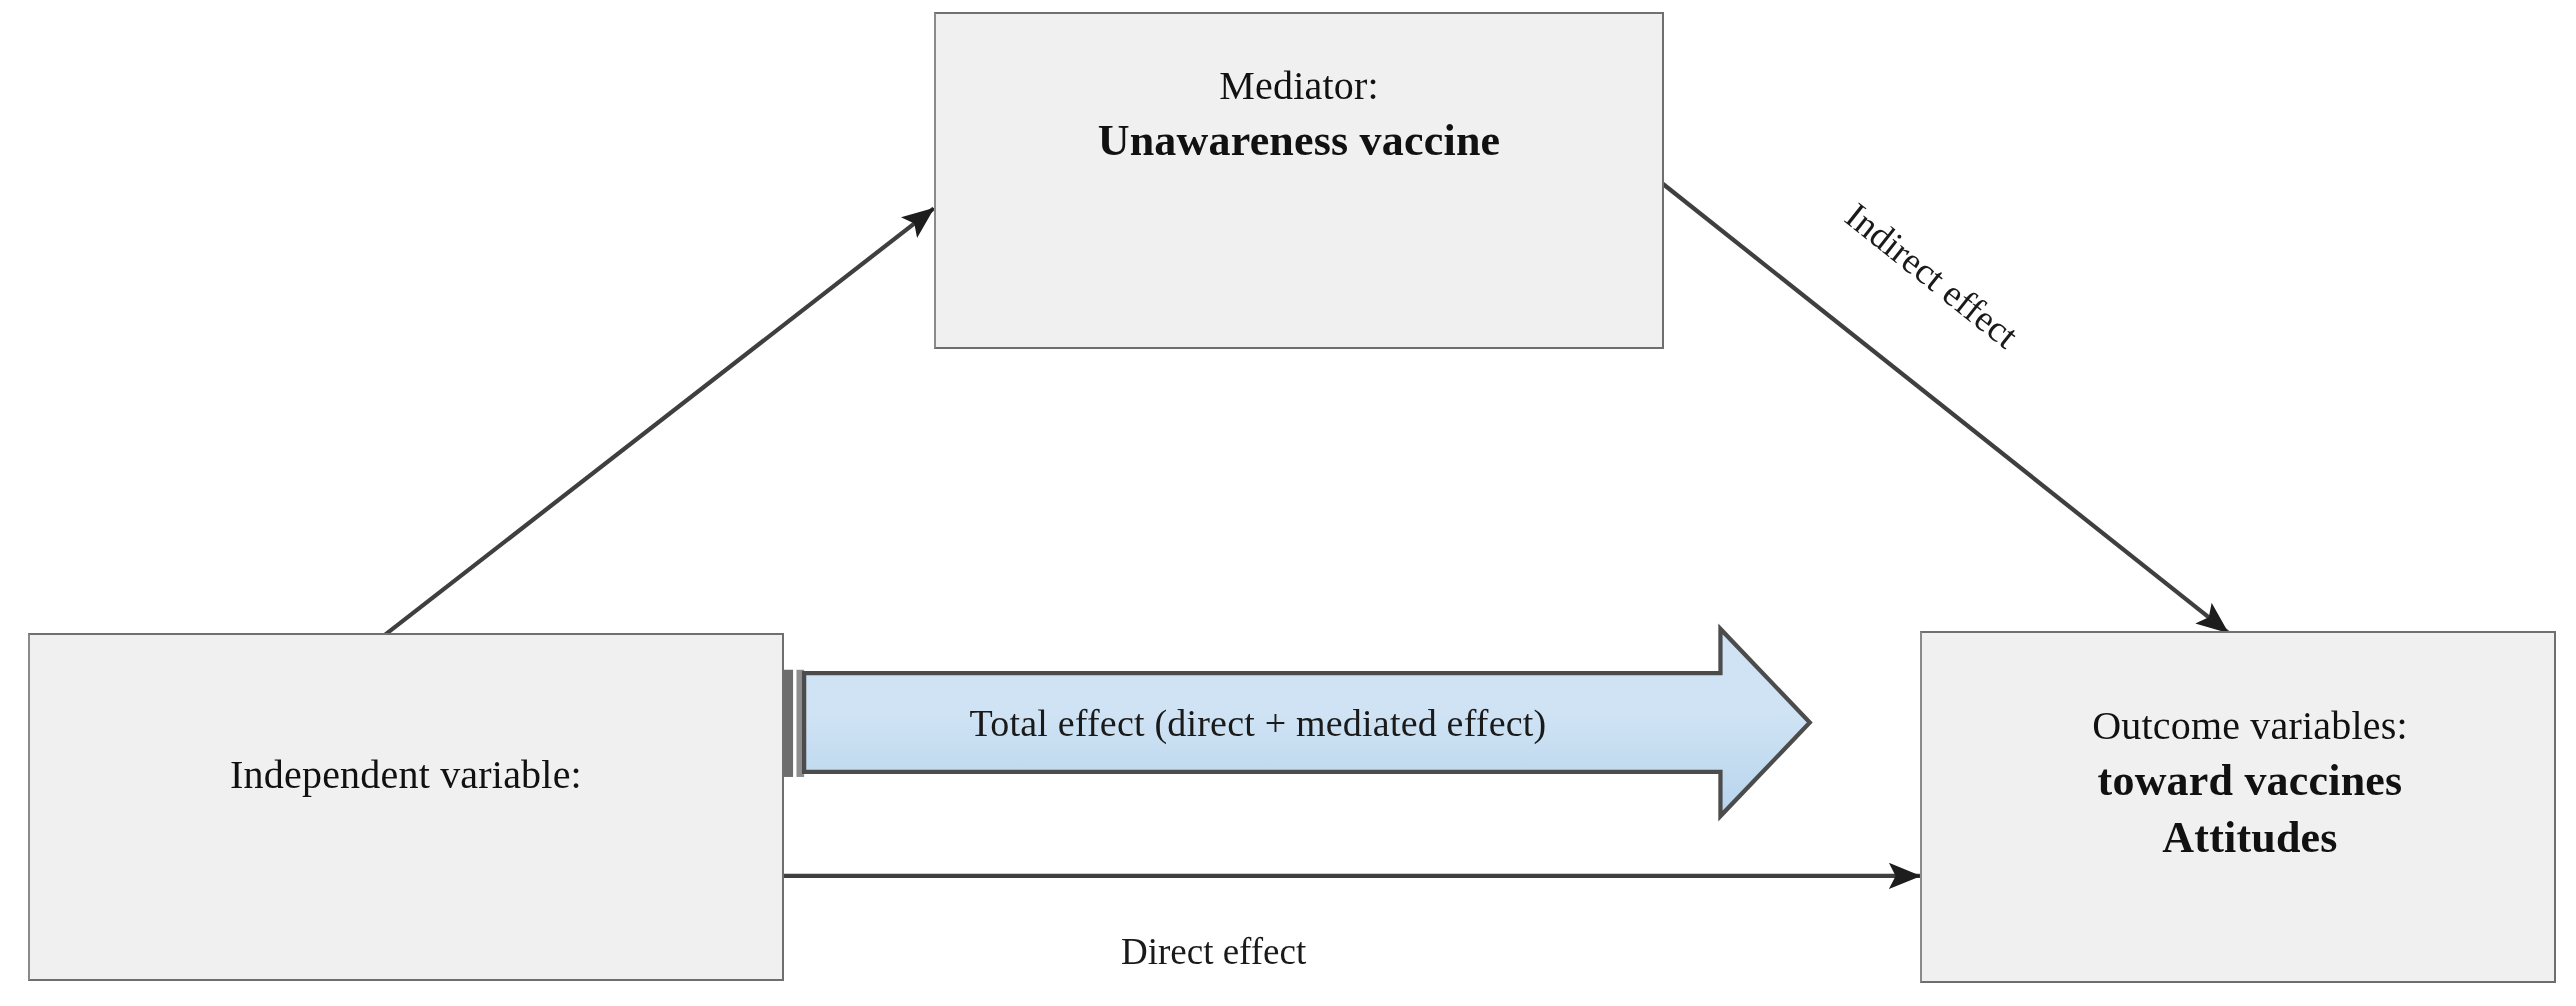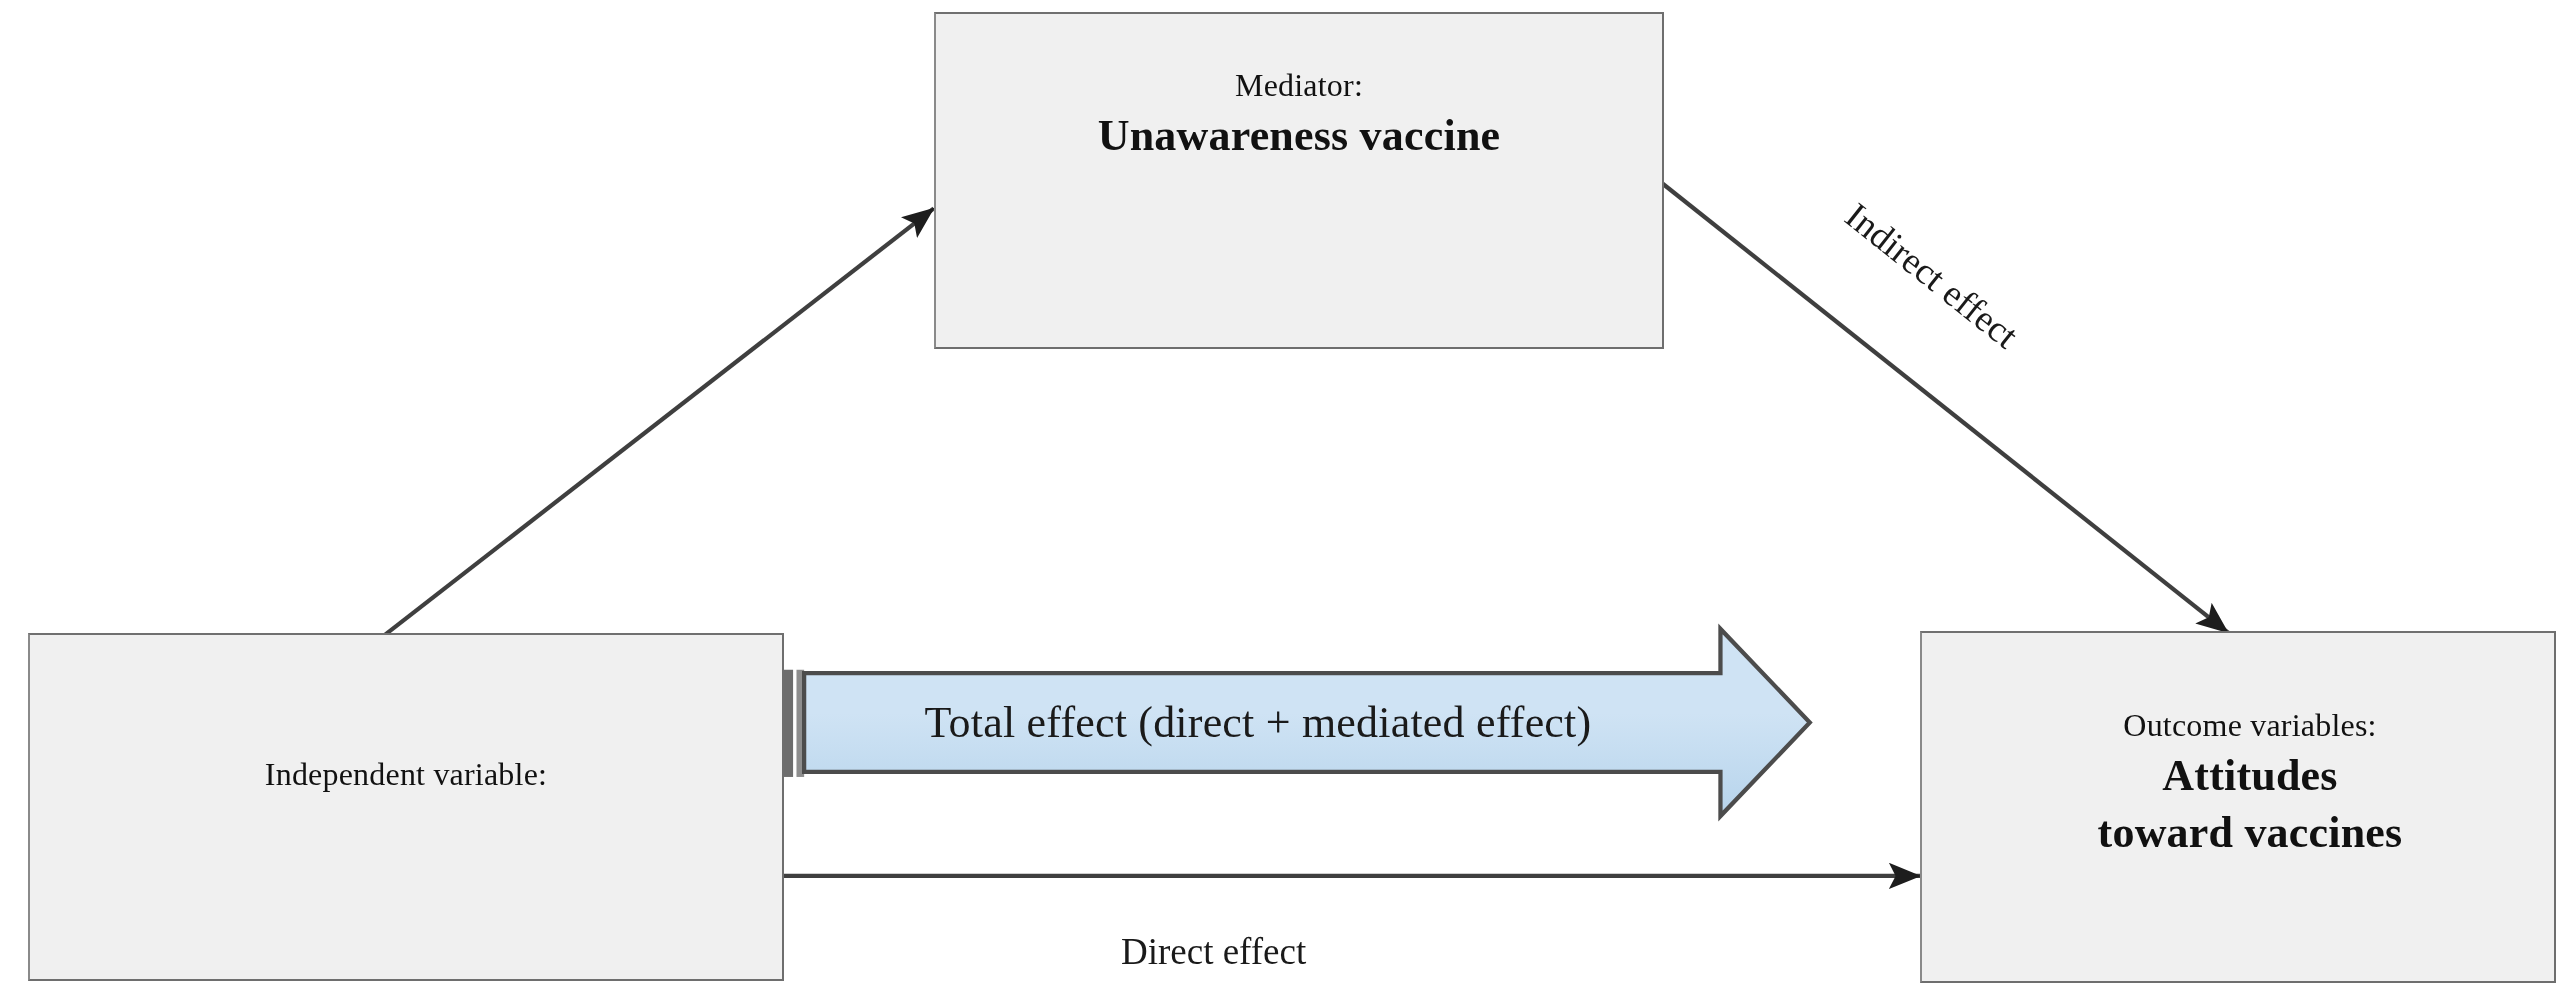--- a/index.html
+++ b/index.html
@@ -44,7 +44,7 @@
   }
   .node-box .line-plain {
     font-weight: normal;
-    font-size: 32px;
+    font-size: 40px;
     line-height: 1.30;
     letter-spacing: 0.2px;
   }

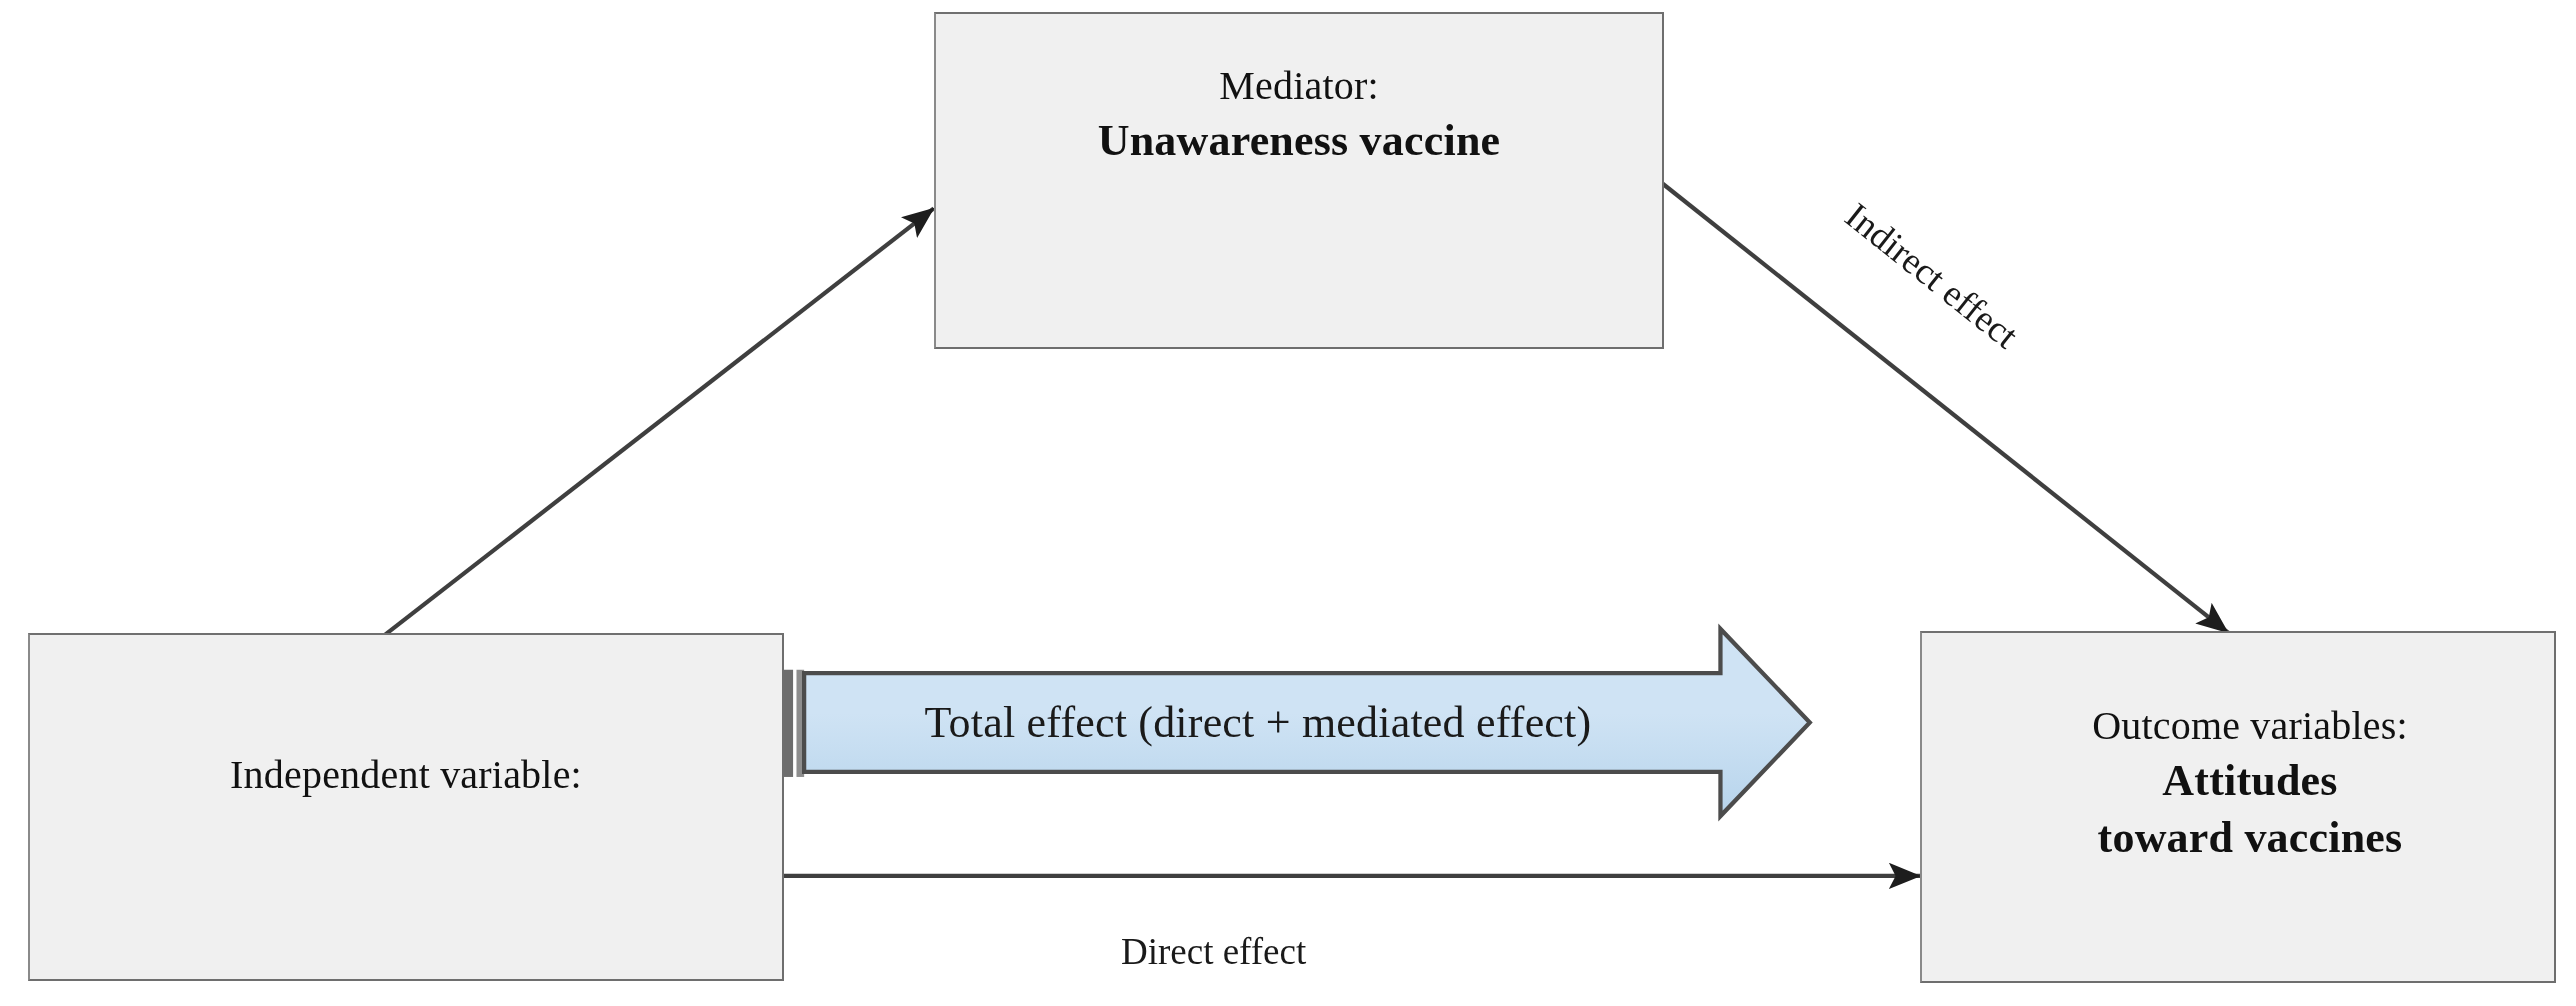--- a/index.html
+++ b/index.html
@@ -102,7 +102,7 @@
     display: flex;
     align-items: center;
     justify-content: center;
-    font-size: 44px;
+    font-size: 38px;
     color: #1a1a1a;
     letter-spacing: 0.2px;
     pointer-events: none;

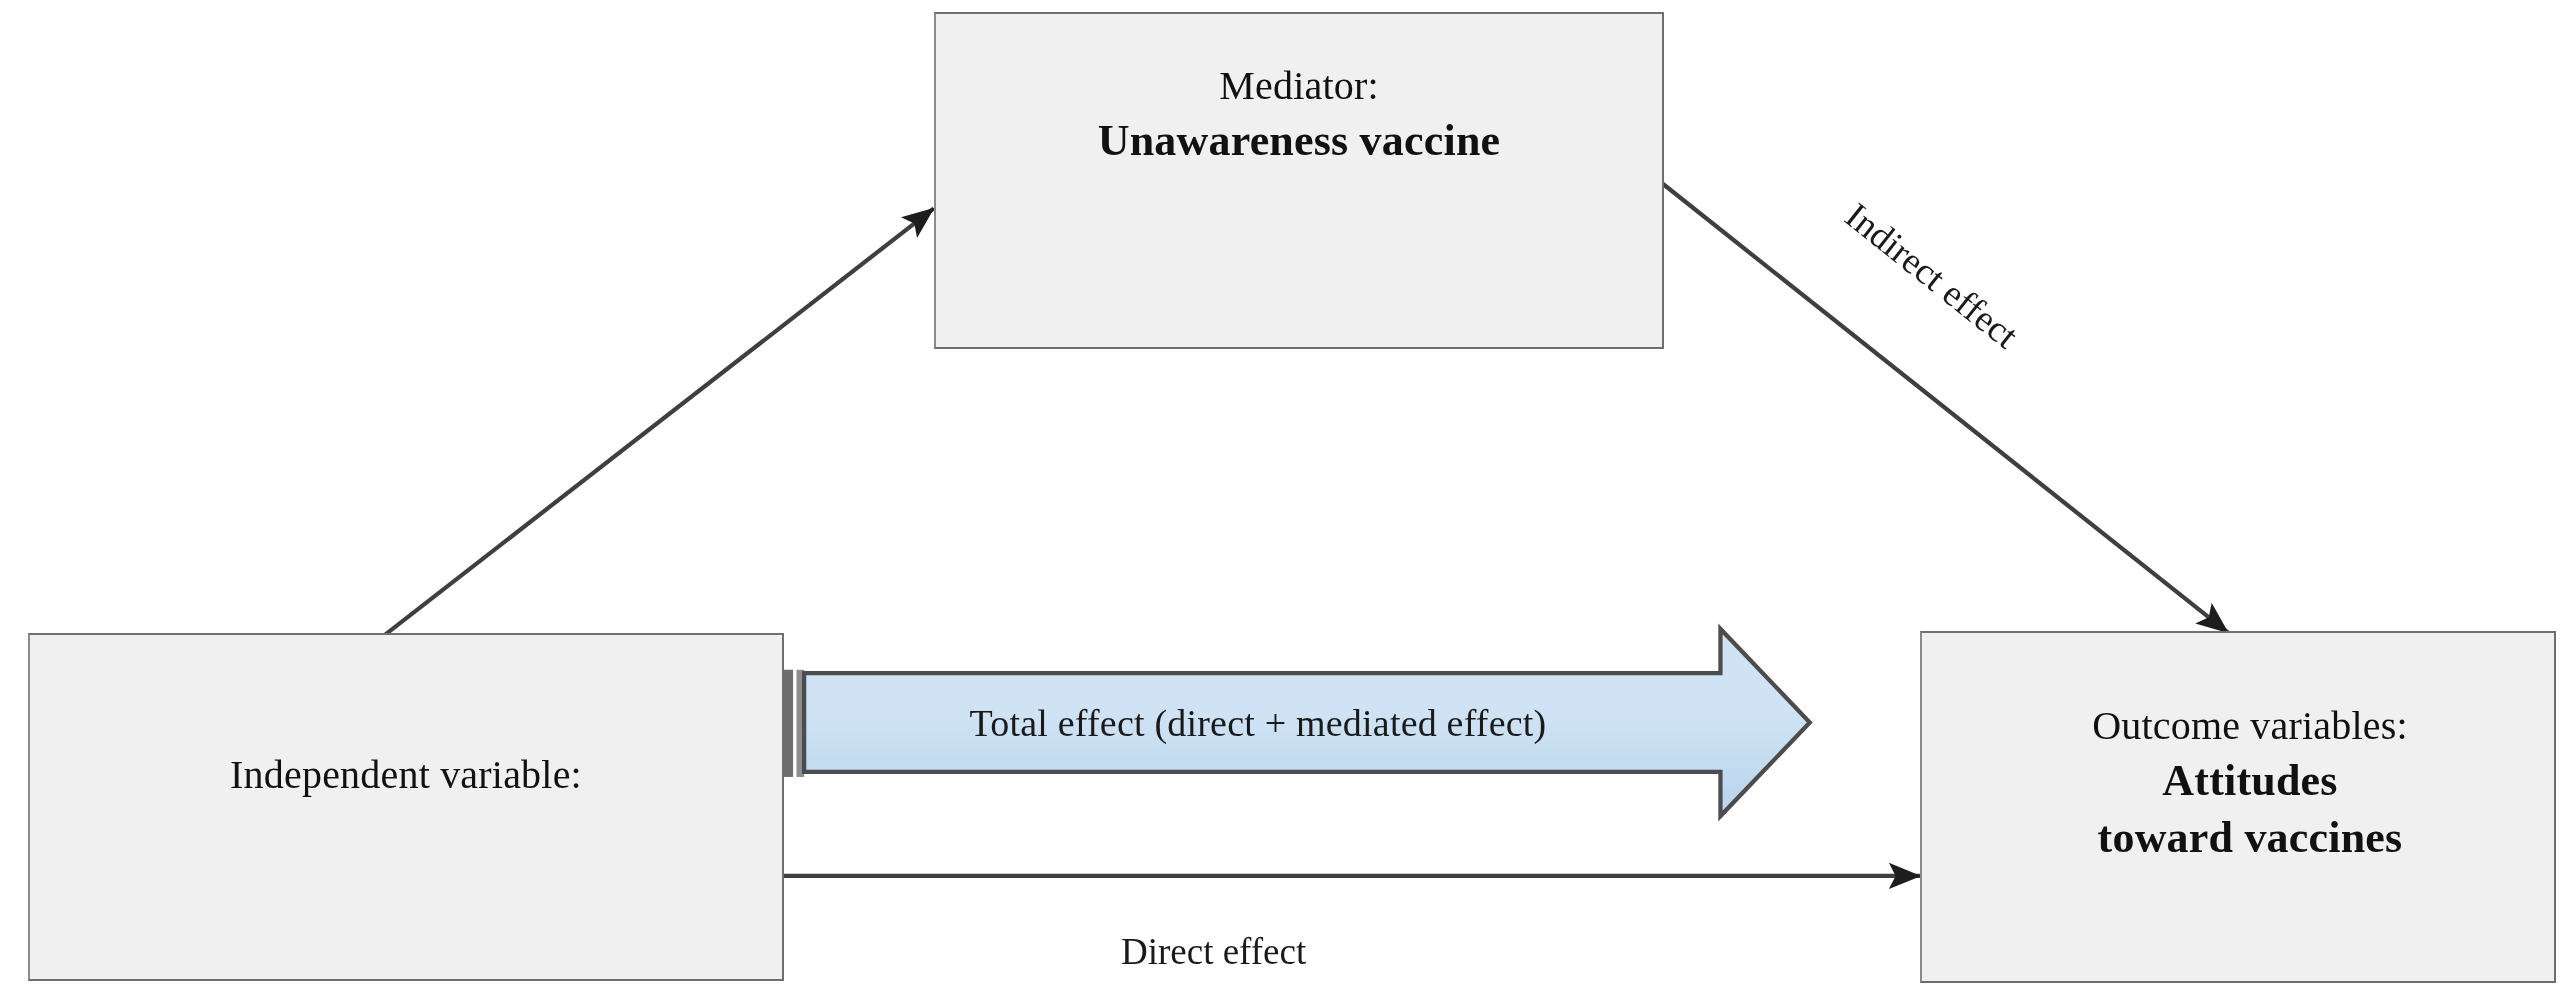--- a/index.html
+++ b/index.html
@@ -182,8 +182,8 @@
   <div class="node-box" id="box-outcome">
     <div class="inner">
       <div class="line-plain">Outcome variables:</div>
+      <div class="line-bold">toward vaccines</div>
       <div class="line-bold">Attitudes</div>
-      <div class="line-bold">toward vaccines</div>
     </div>
   </div>
 

